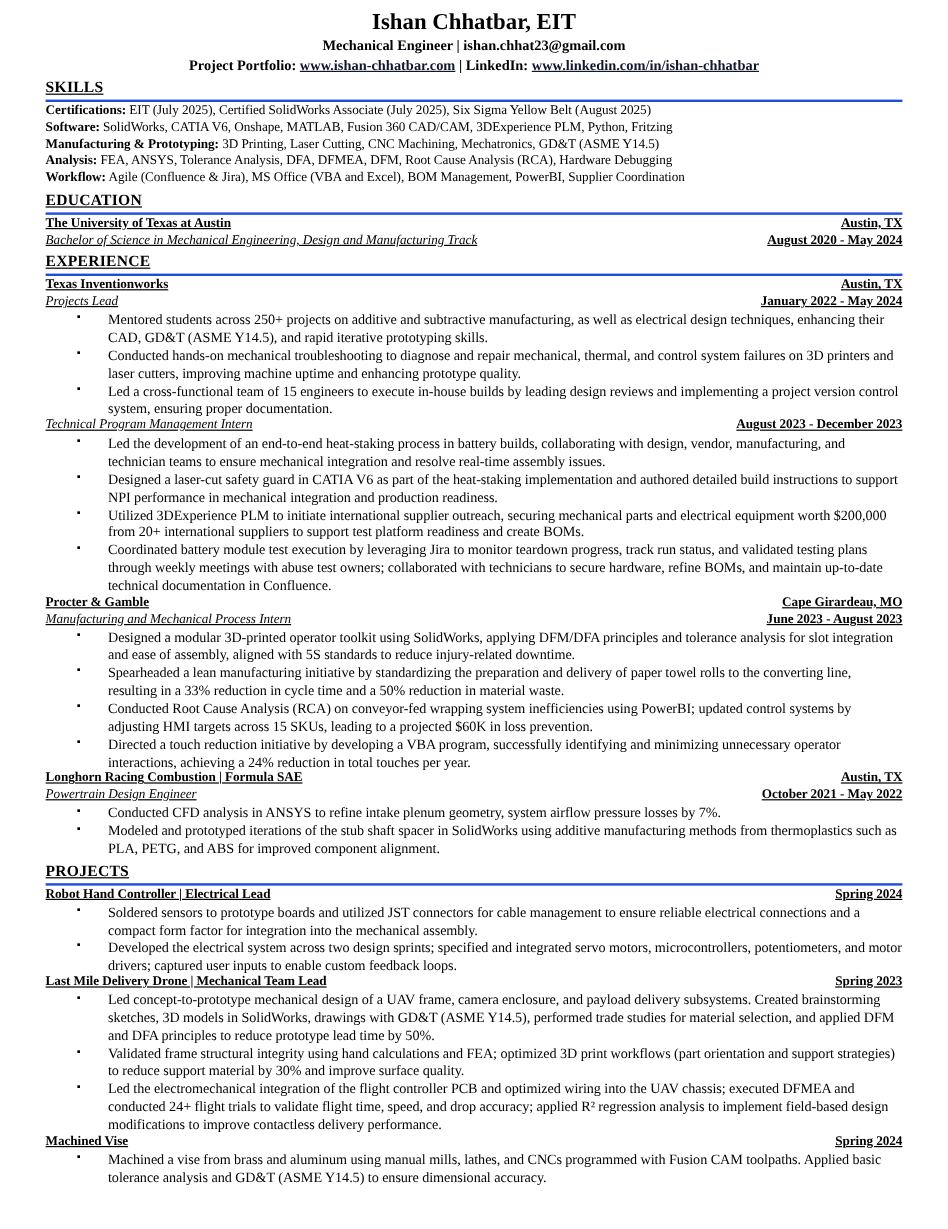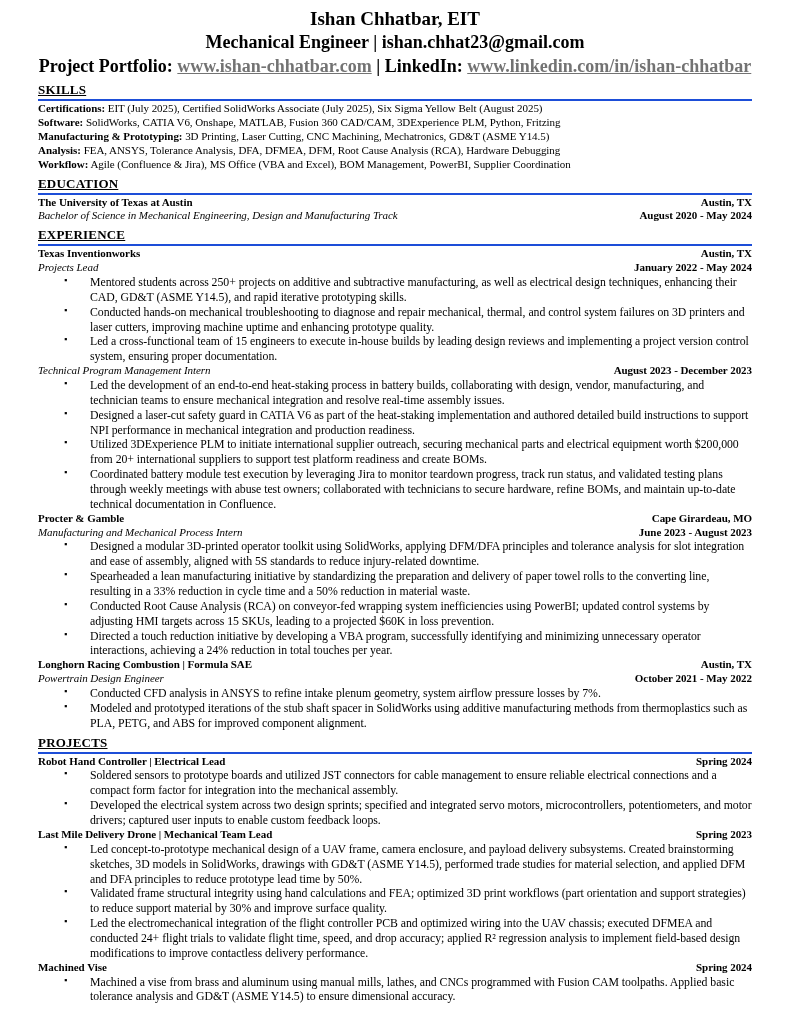--- a/index.html
+++ b/index.html
@@ -14,7 +14,7 @@
   
   .hdr { text-align: center; }
   .hdr .name { font-size: 19px; font-weight: bold; line-height: 1.25; }
-  .hdr .sub  { font-size: 18px; font-weight: bold; line-height: 1.32; }
+  .hdr .sub  { font-size: 12px; font-weight: bold; line-height: 1.32; }
   .lnk { color: #737373; text-decoration: underline; font-weight: bold; cursor: pointer; }
 
   

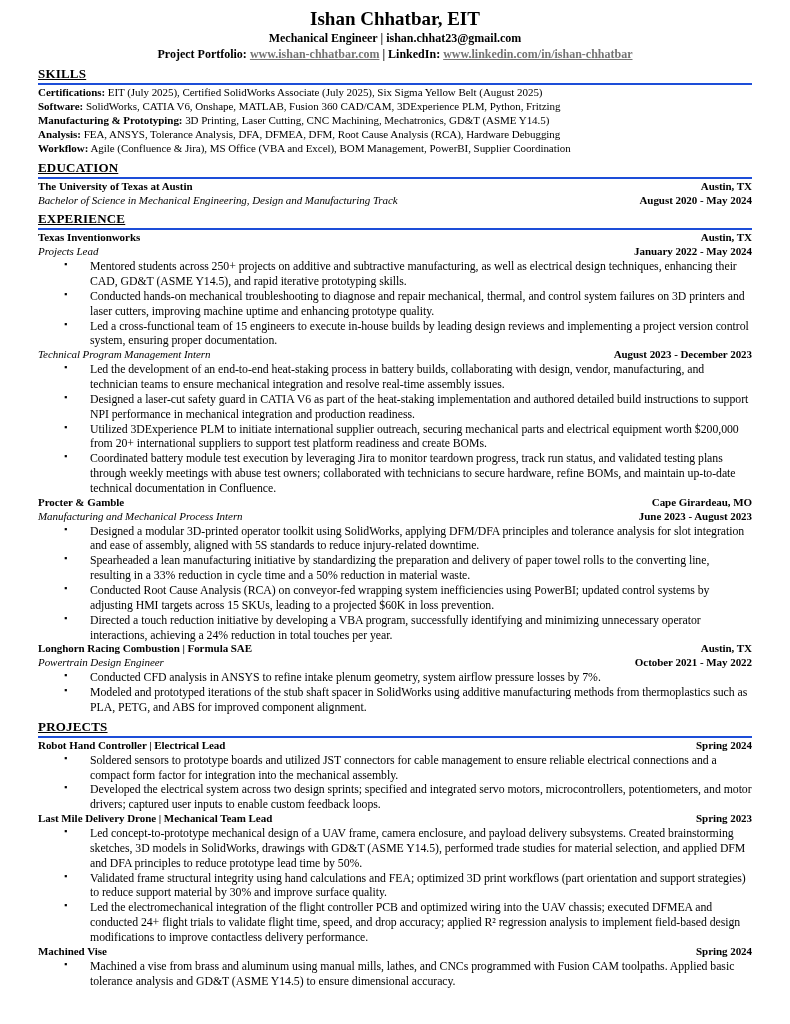--- a/index.html
+++ b/index.html
@@ -15,7 +15,7 @@
   .hdr { text-align: center; }
   .hdr .name { font-size: 19px; font-weight: bold; line-height: 1.25; }
   .hdr .sub  { font-size: 12px; font-weight: bold; line-height: 1.32; }
-  .lnk { color: #737373; text-decoration: underline; font-weight: bold; cursor: pointer; }
+  .lnk { color: #0f172a; text-decoration: underline; font-weight: bold; cursor: pointer; }
 
   
   .sec-head {

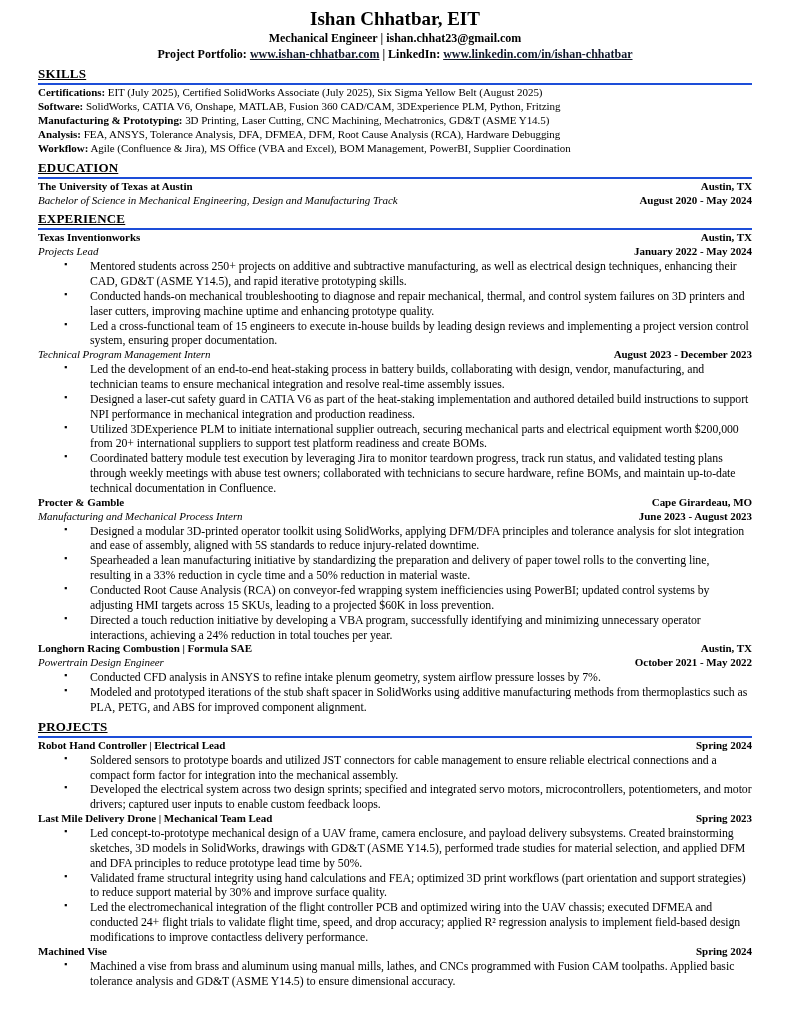--- a/index.html
+++ b/index.html
@@ -31,7 +31,7 @@
   .t { font-size: 11px; line-height: 1.26; letter-spacing: -0.05px; }
   .skill-row .lbl { font-weight: bold; }
 
-  .split { display: flex; justify-content: space-between; align-items: center; }
+  .split { display: flex; justify-content: space-between; align-items: center; text-decoration: underline; }
   .co   { font-weight: bold; }
   .loc  { font-weight: bold; white-space: nowrap; }
   .role { font-style: italic; }

